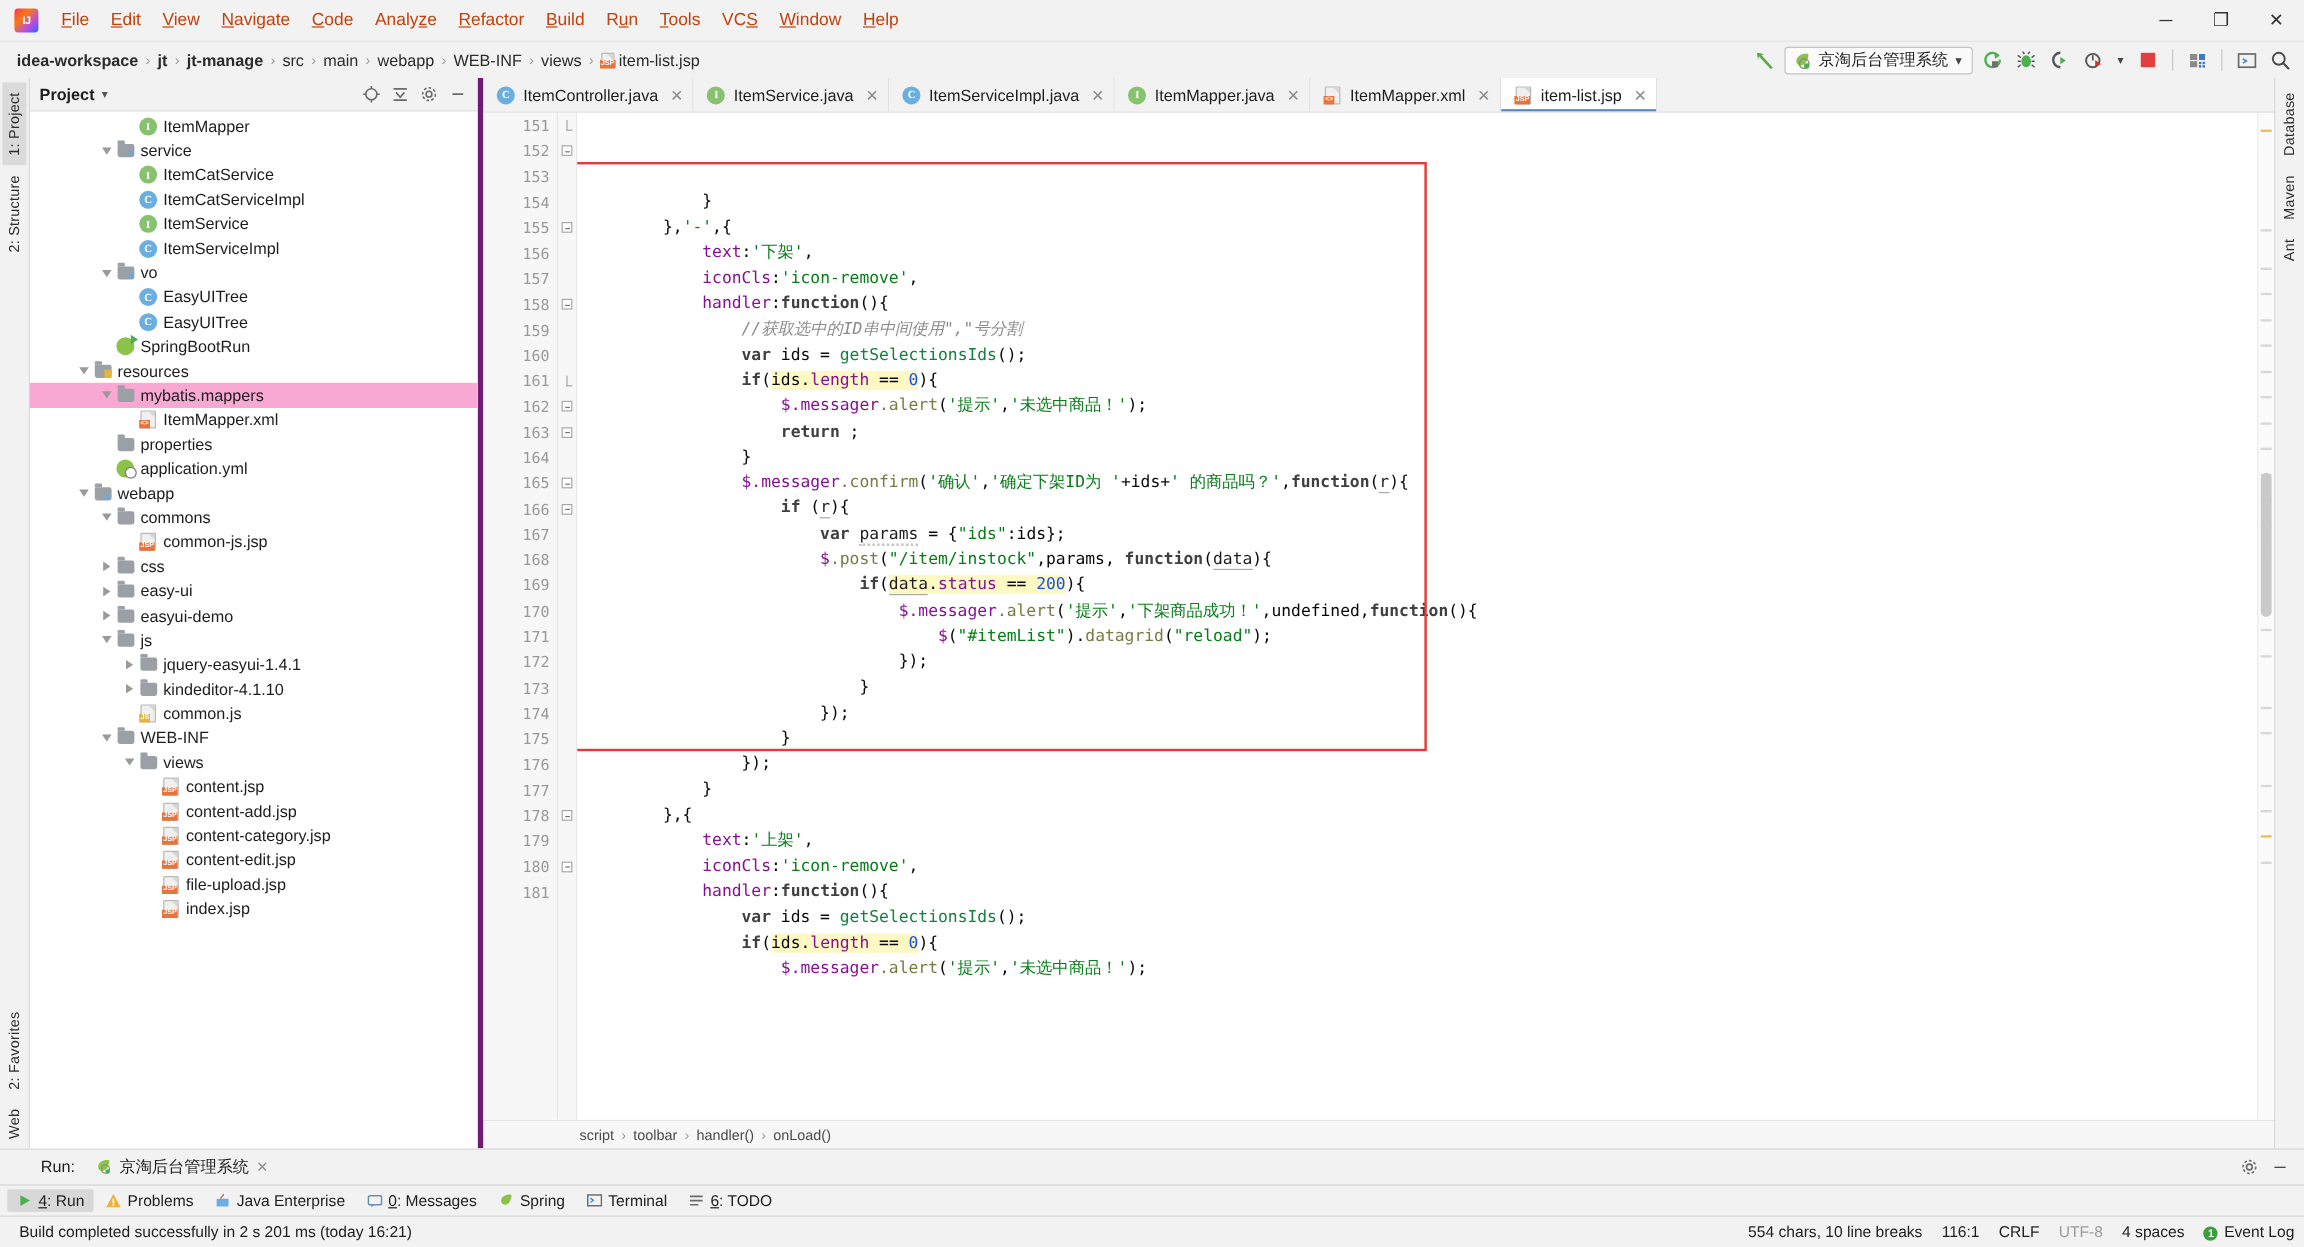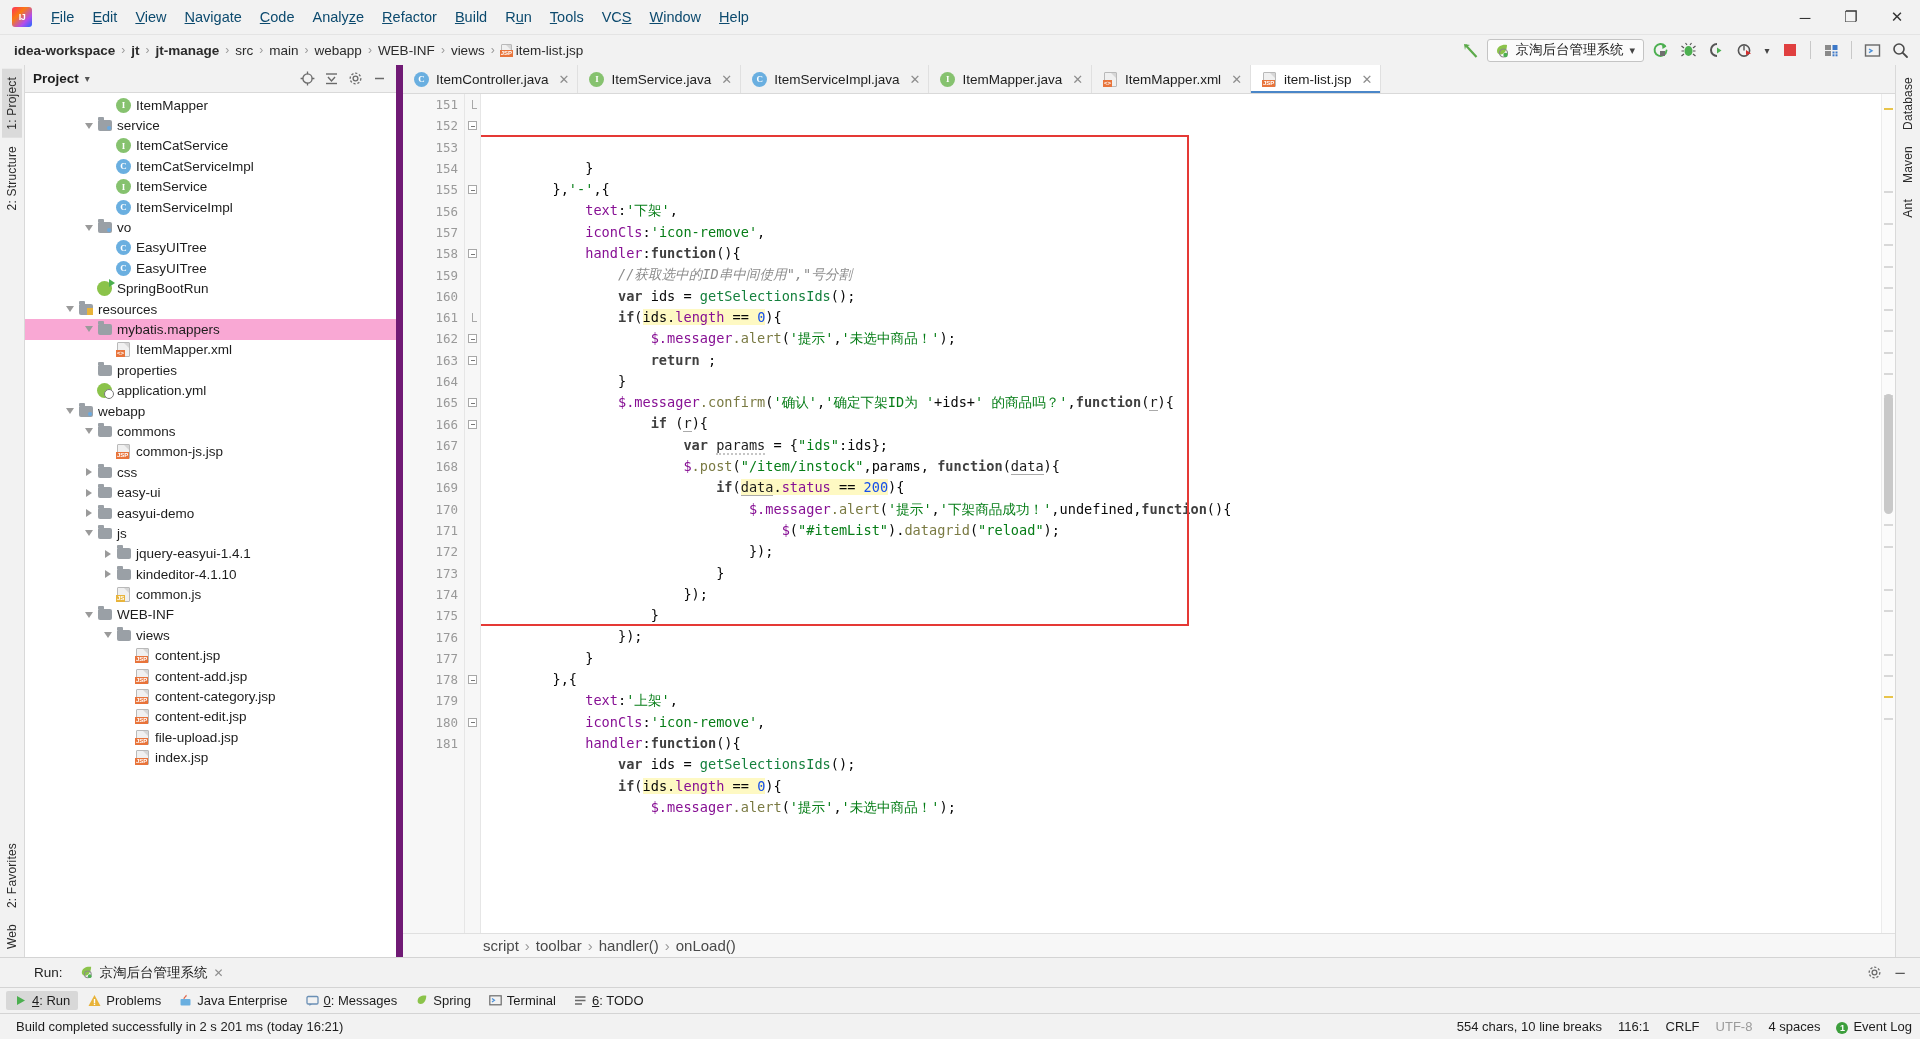--- a/index.html
+++ b/index.html
@@ -30,7 +30,7 @@
     align-items: center; justify-content: center; letter-spacing: -0.5px;
   }
   .menu-item {
-    padding: 4px 9px; font-size: 14.5px; color: #0c4a6e; cursor: default;
+    padding: 4px 9px; font-size: 14.5px; color: #c2410c; cursor: default;
     white-space: nowrap;
   }
   .menu-item u { text-decoration: underline; }

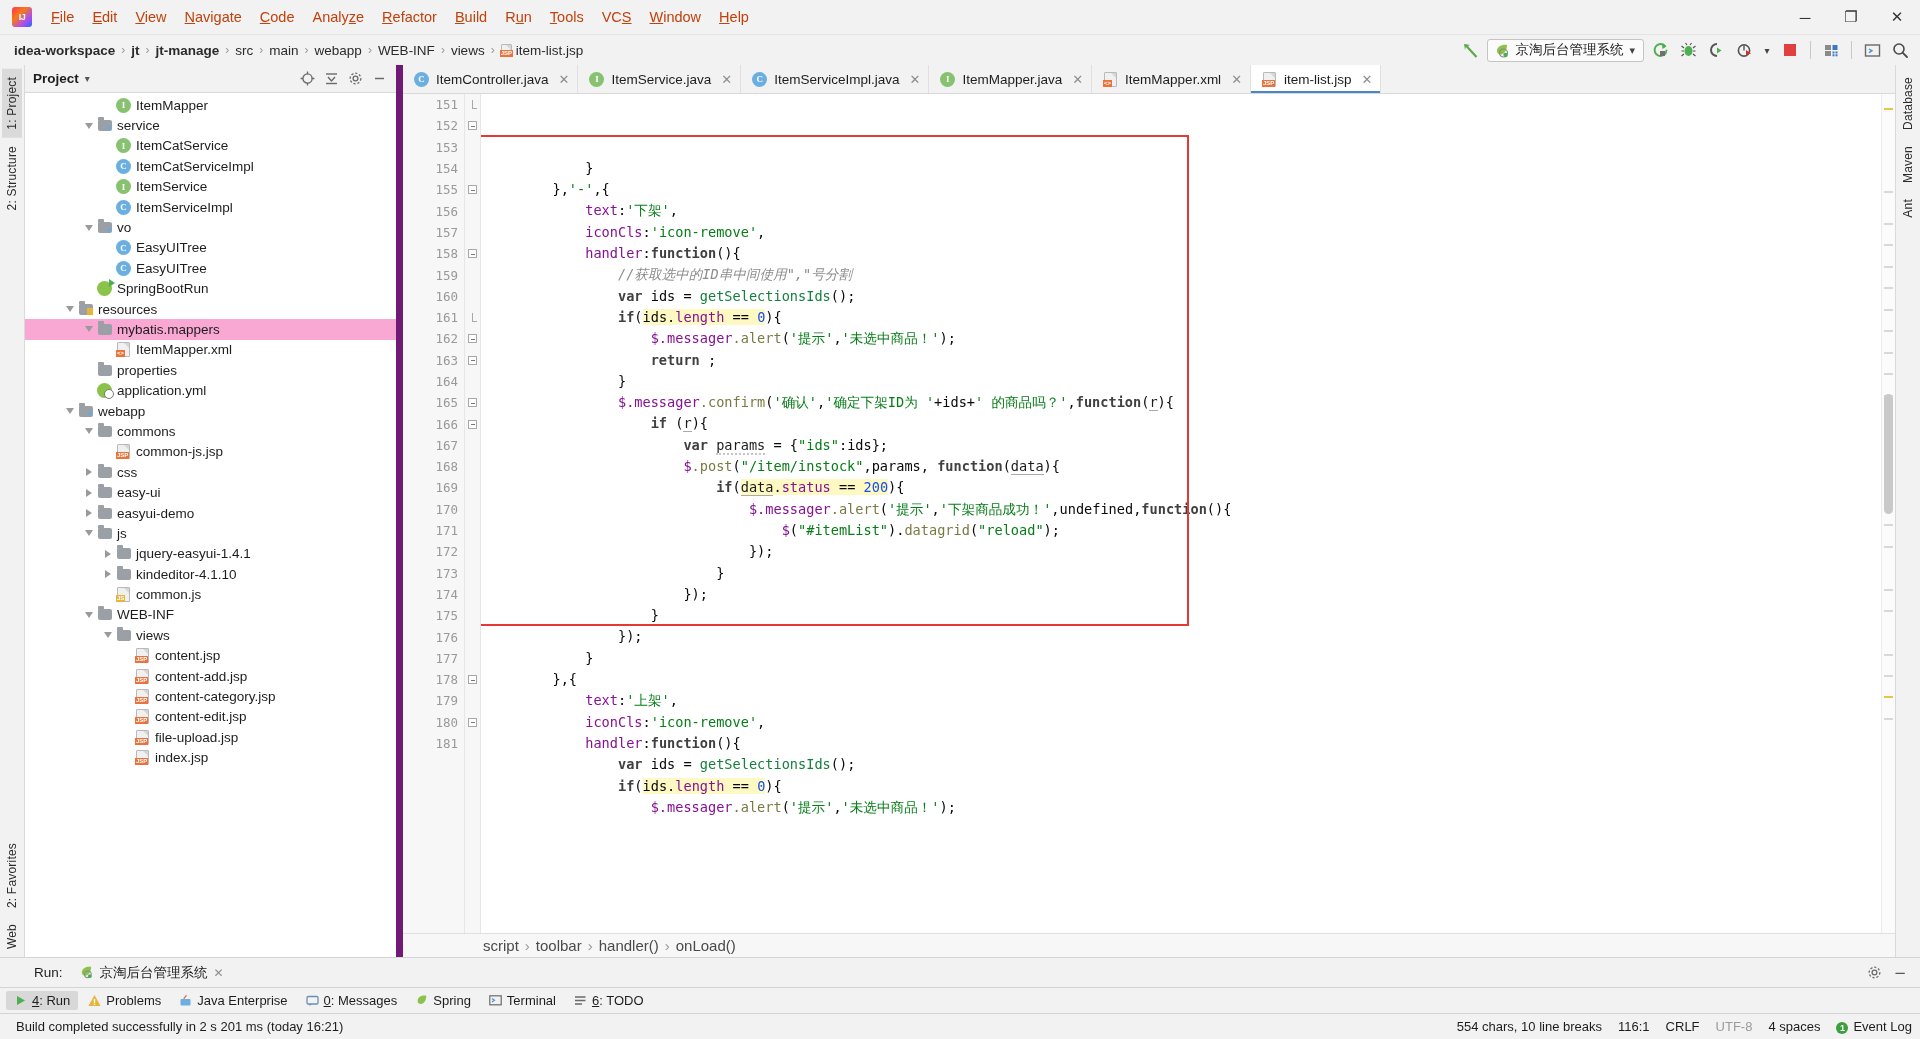--- a/index.html
+++ b/index.html
@@ -93,7 +93,7 @@
   
   .projpane {
     width: 378px; flex: 0 0 378px; display: flex; flex-direction: column;
-    background: #fff; border-right: 7px solid #701a75; min-height: 0;
+    background: #fff; border-right: 5px solid #701a75; min-height: 0;
   }
   .proj-head {
     height: 28px; flex: 0 0 28px; display: flex; align-items: center;

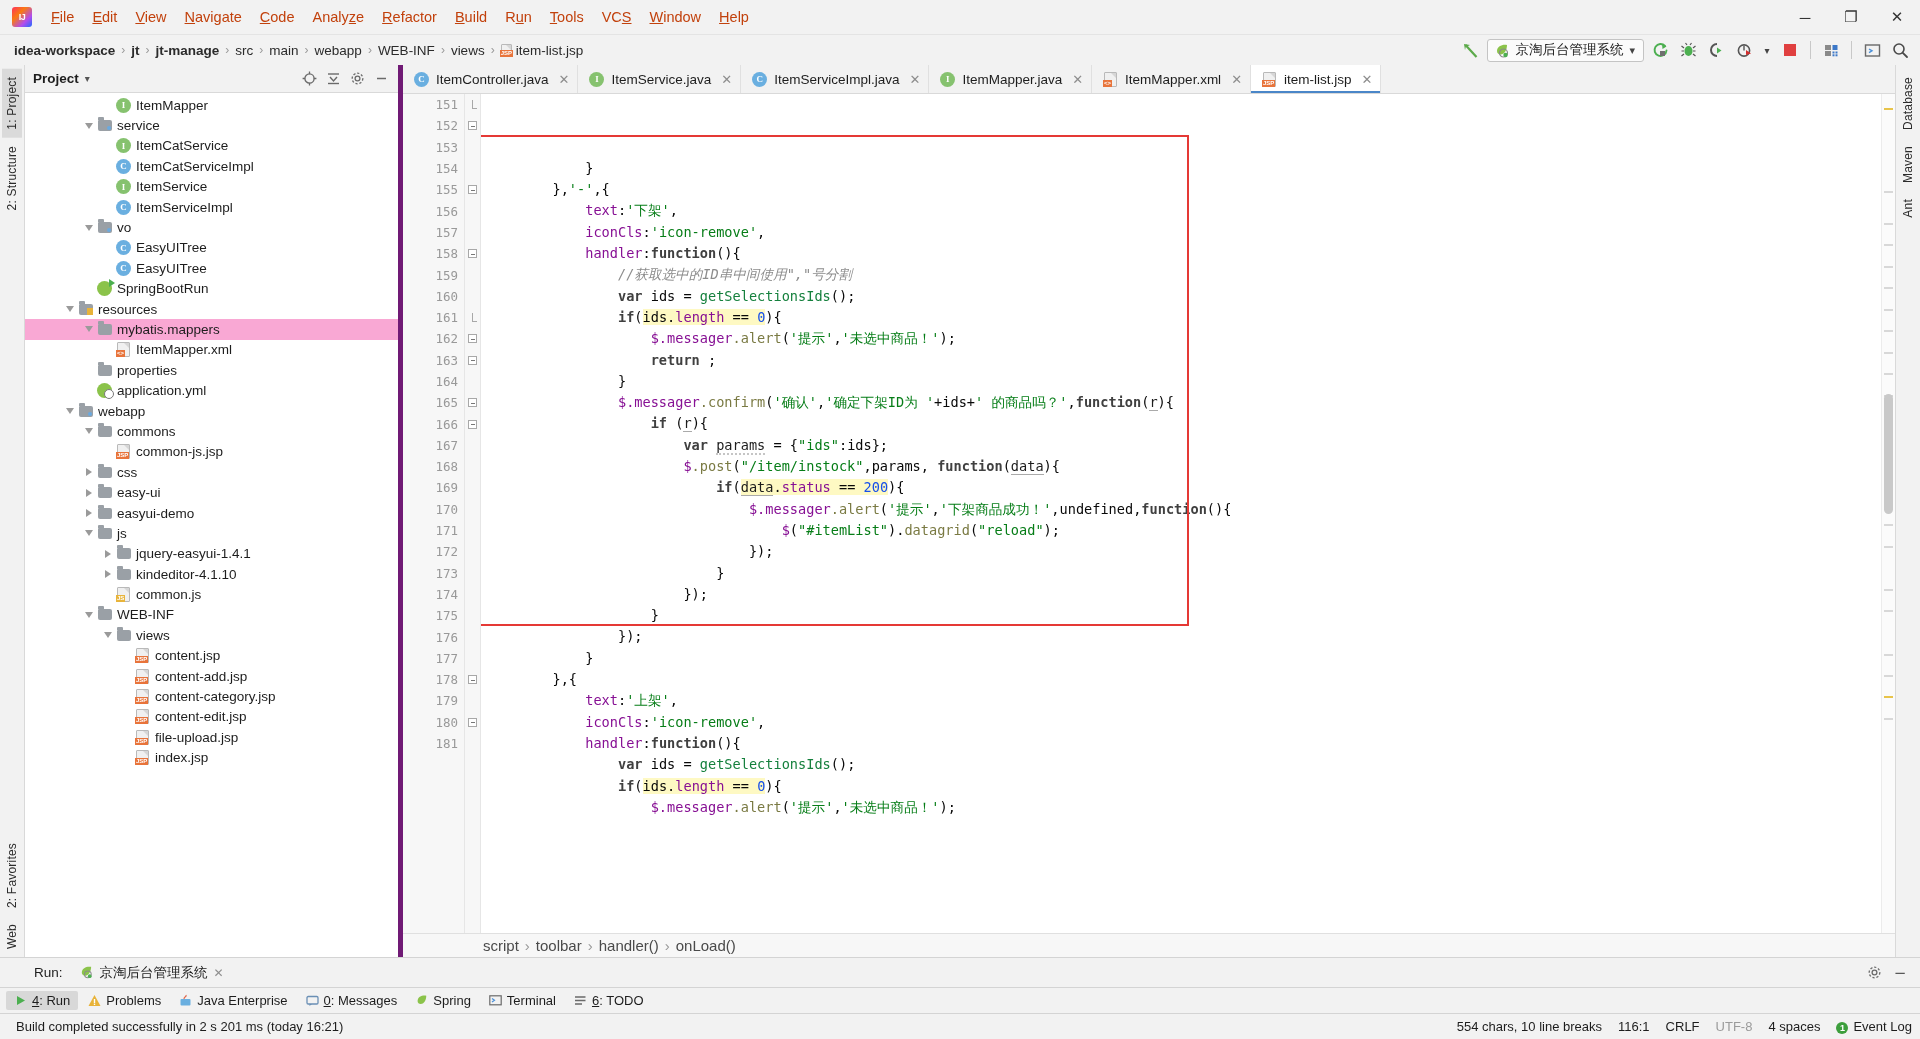--- a/index.html
+++ b/index.html
@@ -206,7 +206,7 @@
   .ebreadcrumb {
     height: 24px; flex: 0 0 24px; display: flex; align-items: center;
     background: #f7f7f7; border-top: 1px solid #e0e0e0; padding-left: 76px;
-    font-size: 15px; color: #4a4a4a; gap: 2px;
+    font-size: 12px; color: #4a4a4a; gap: 2px;
   }
   .ebreadcrumb .bc { padding: 1px 4px; cursor: default; }
   .ebc-sep { color:#9a9a9a; }

